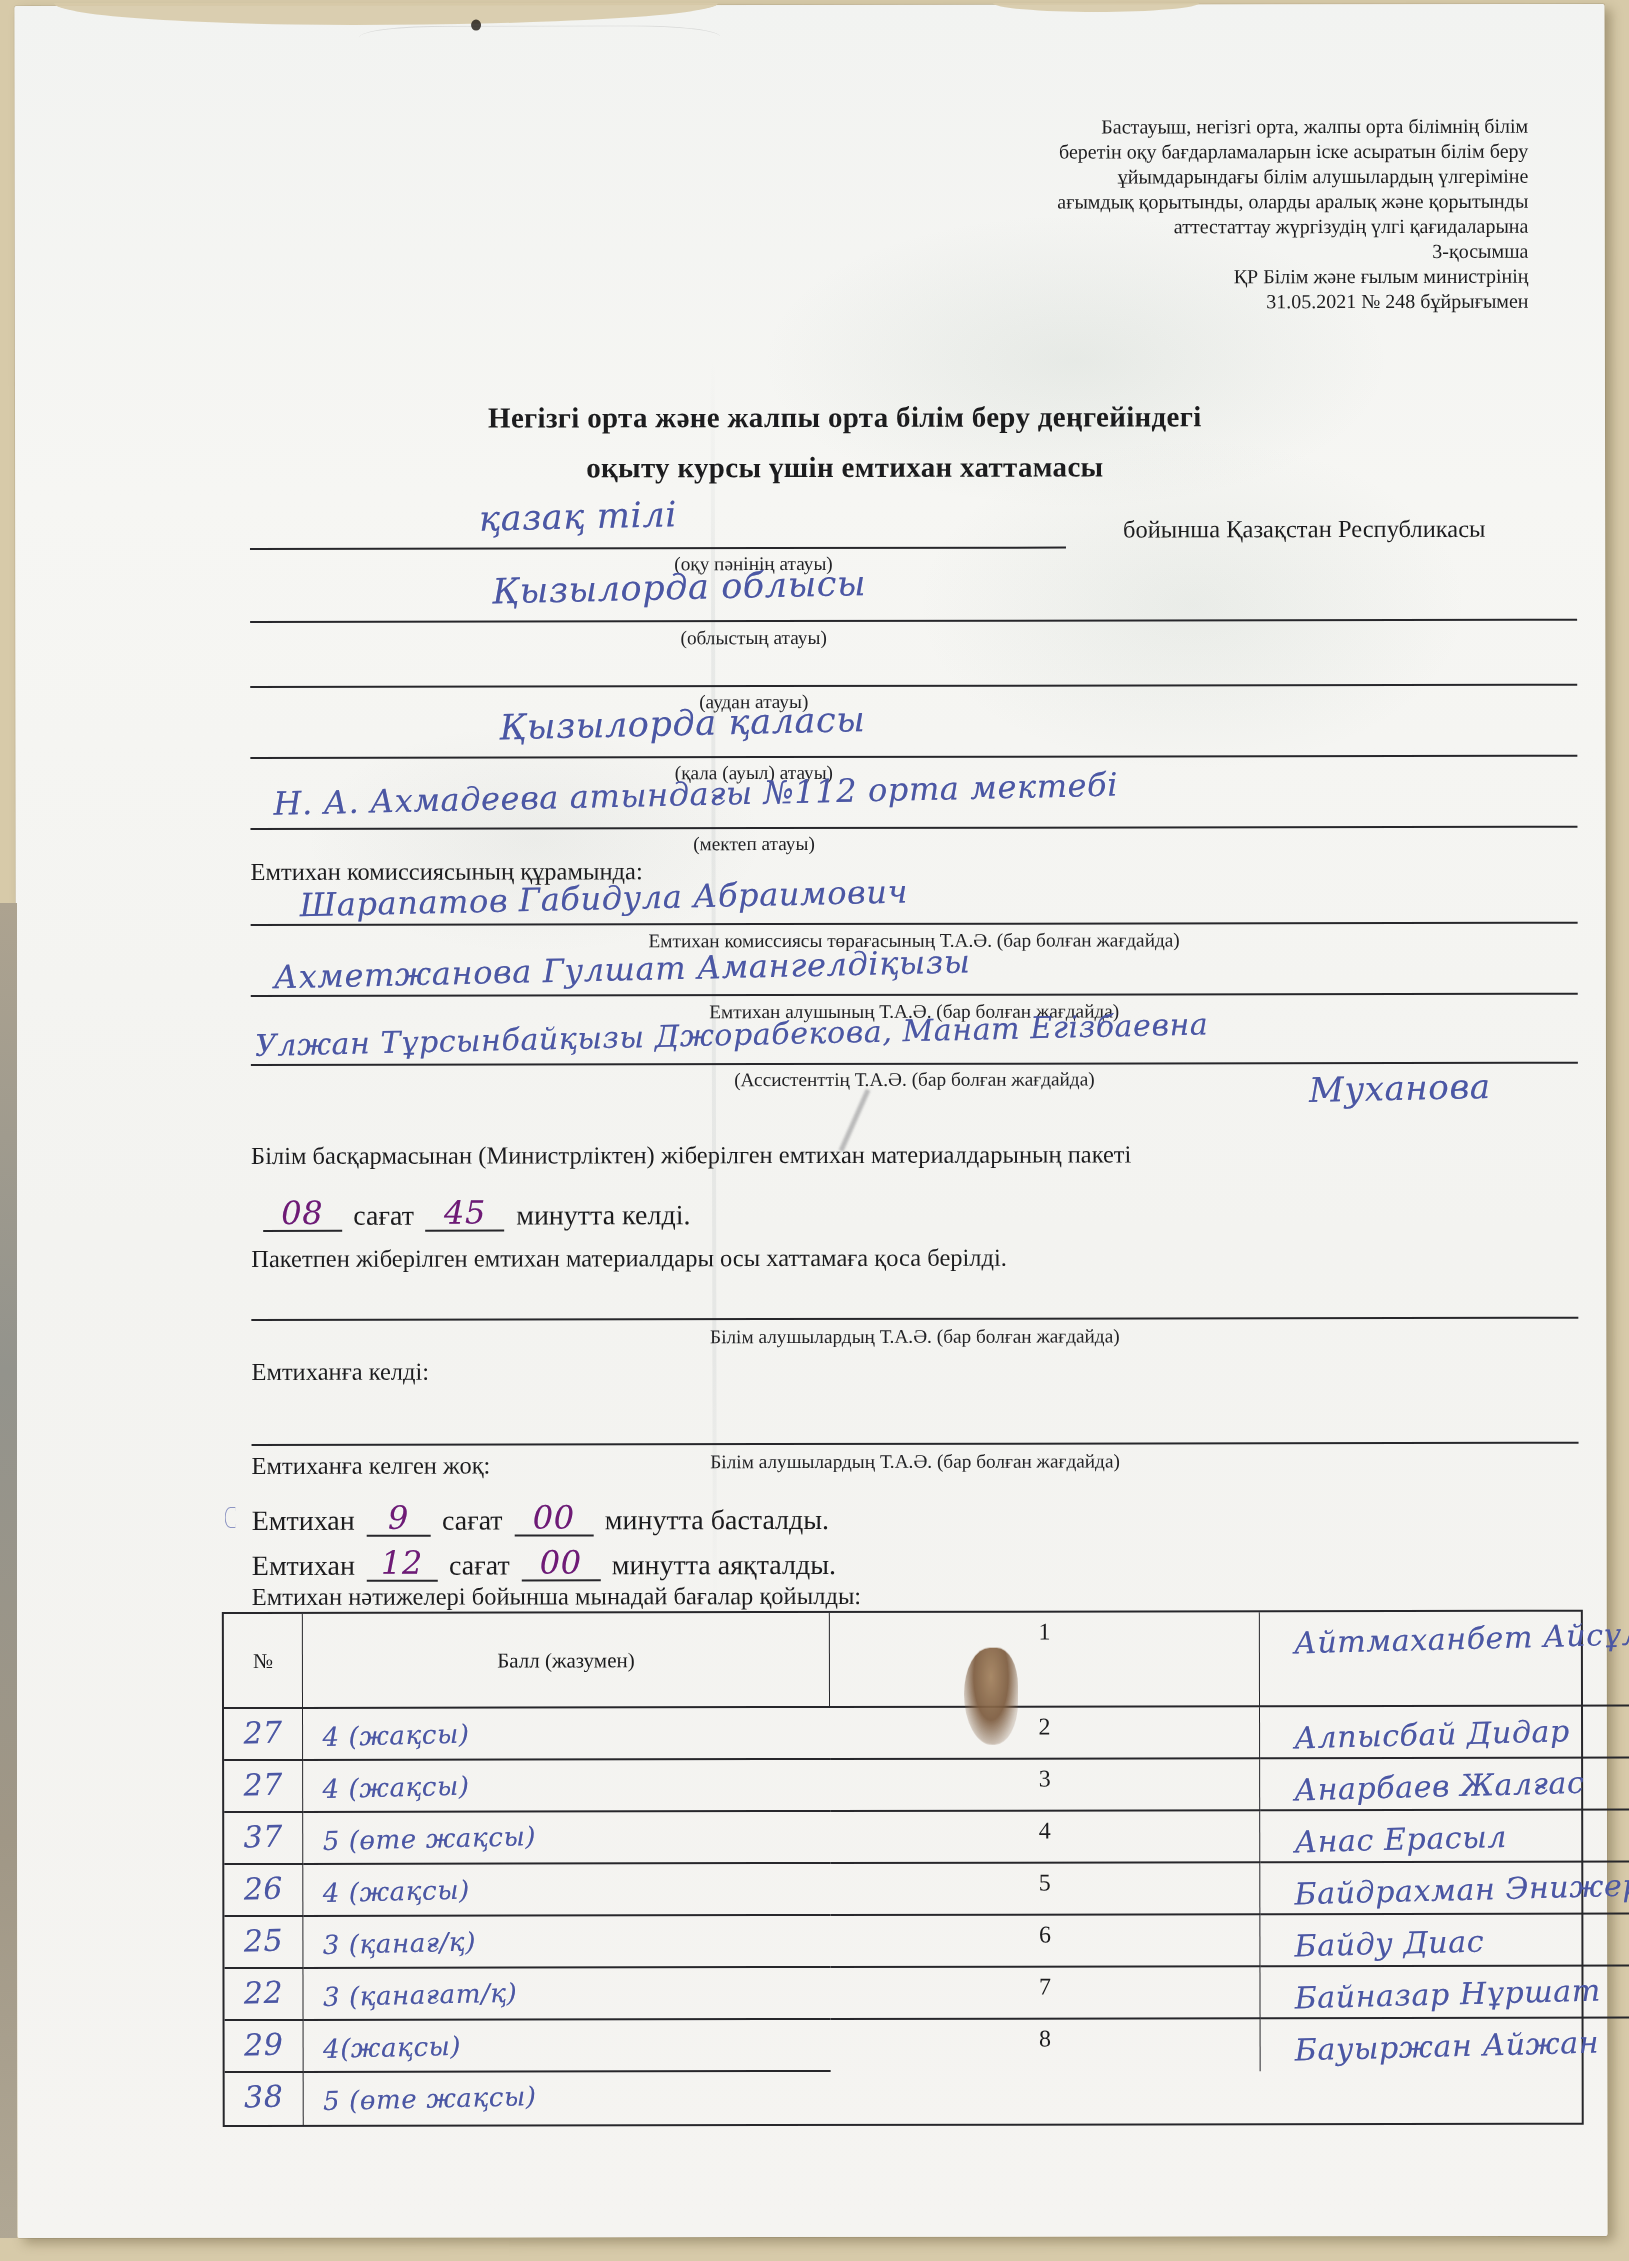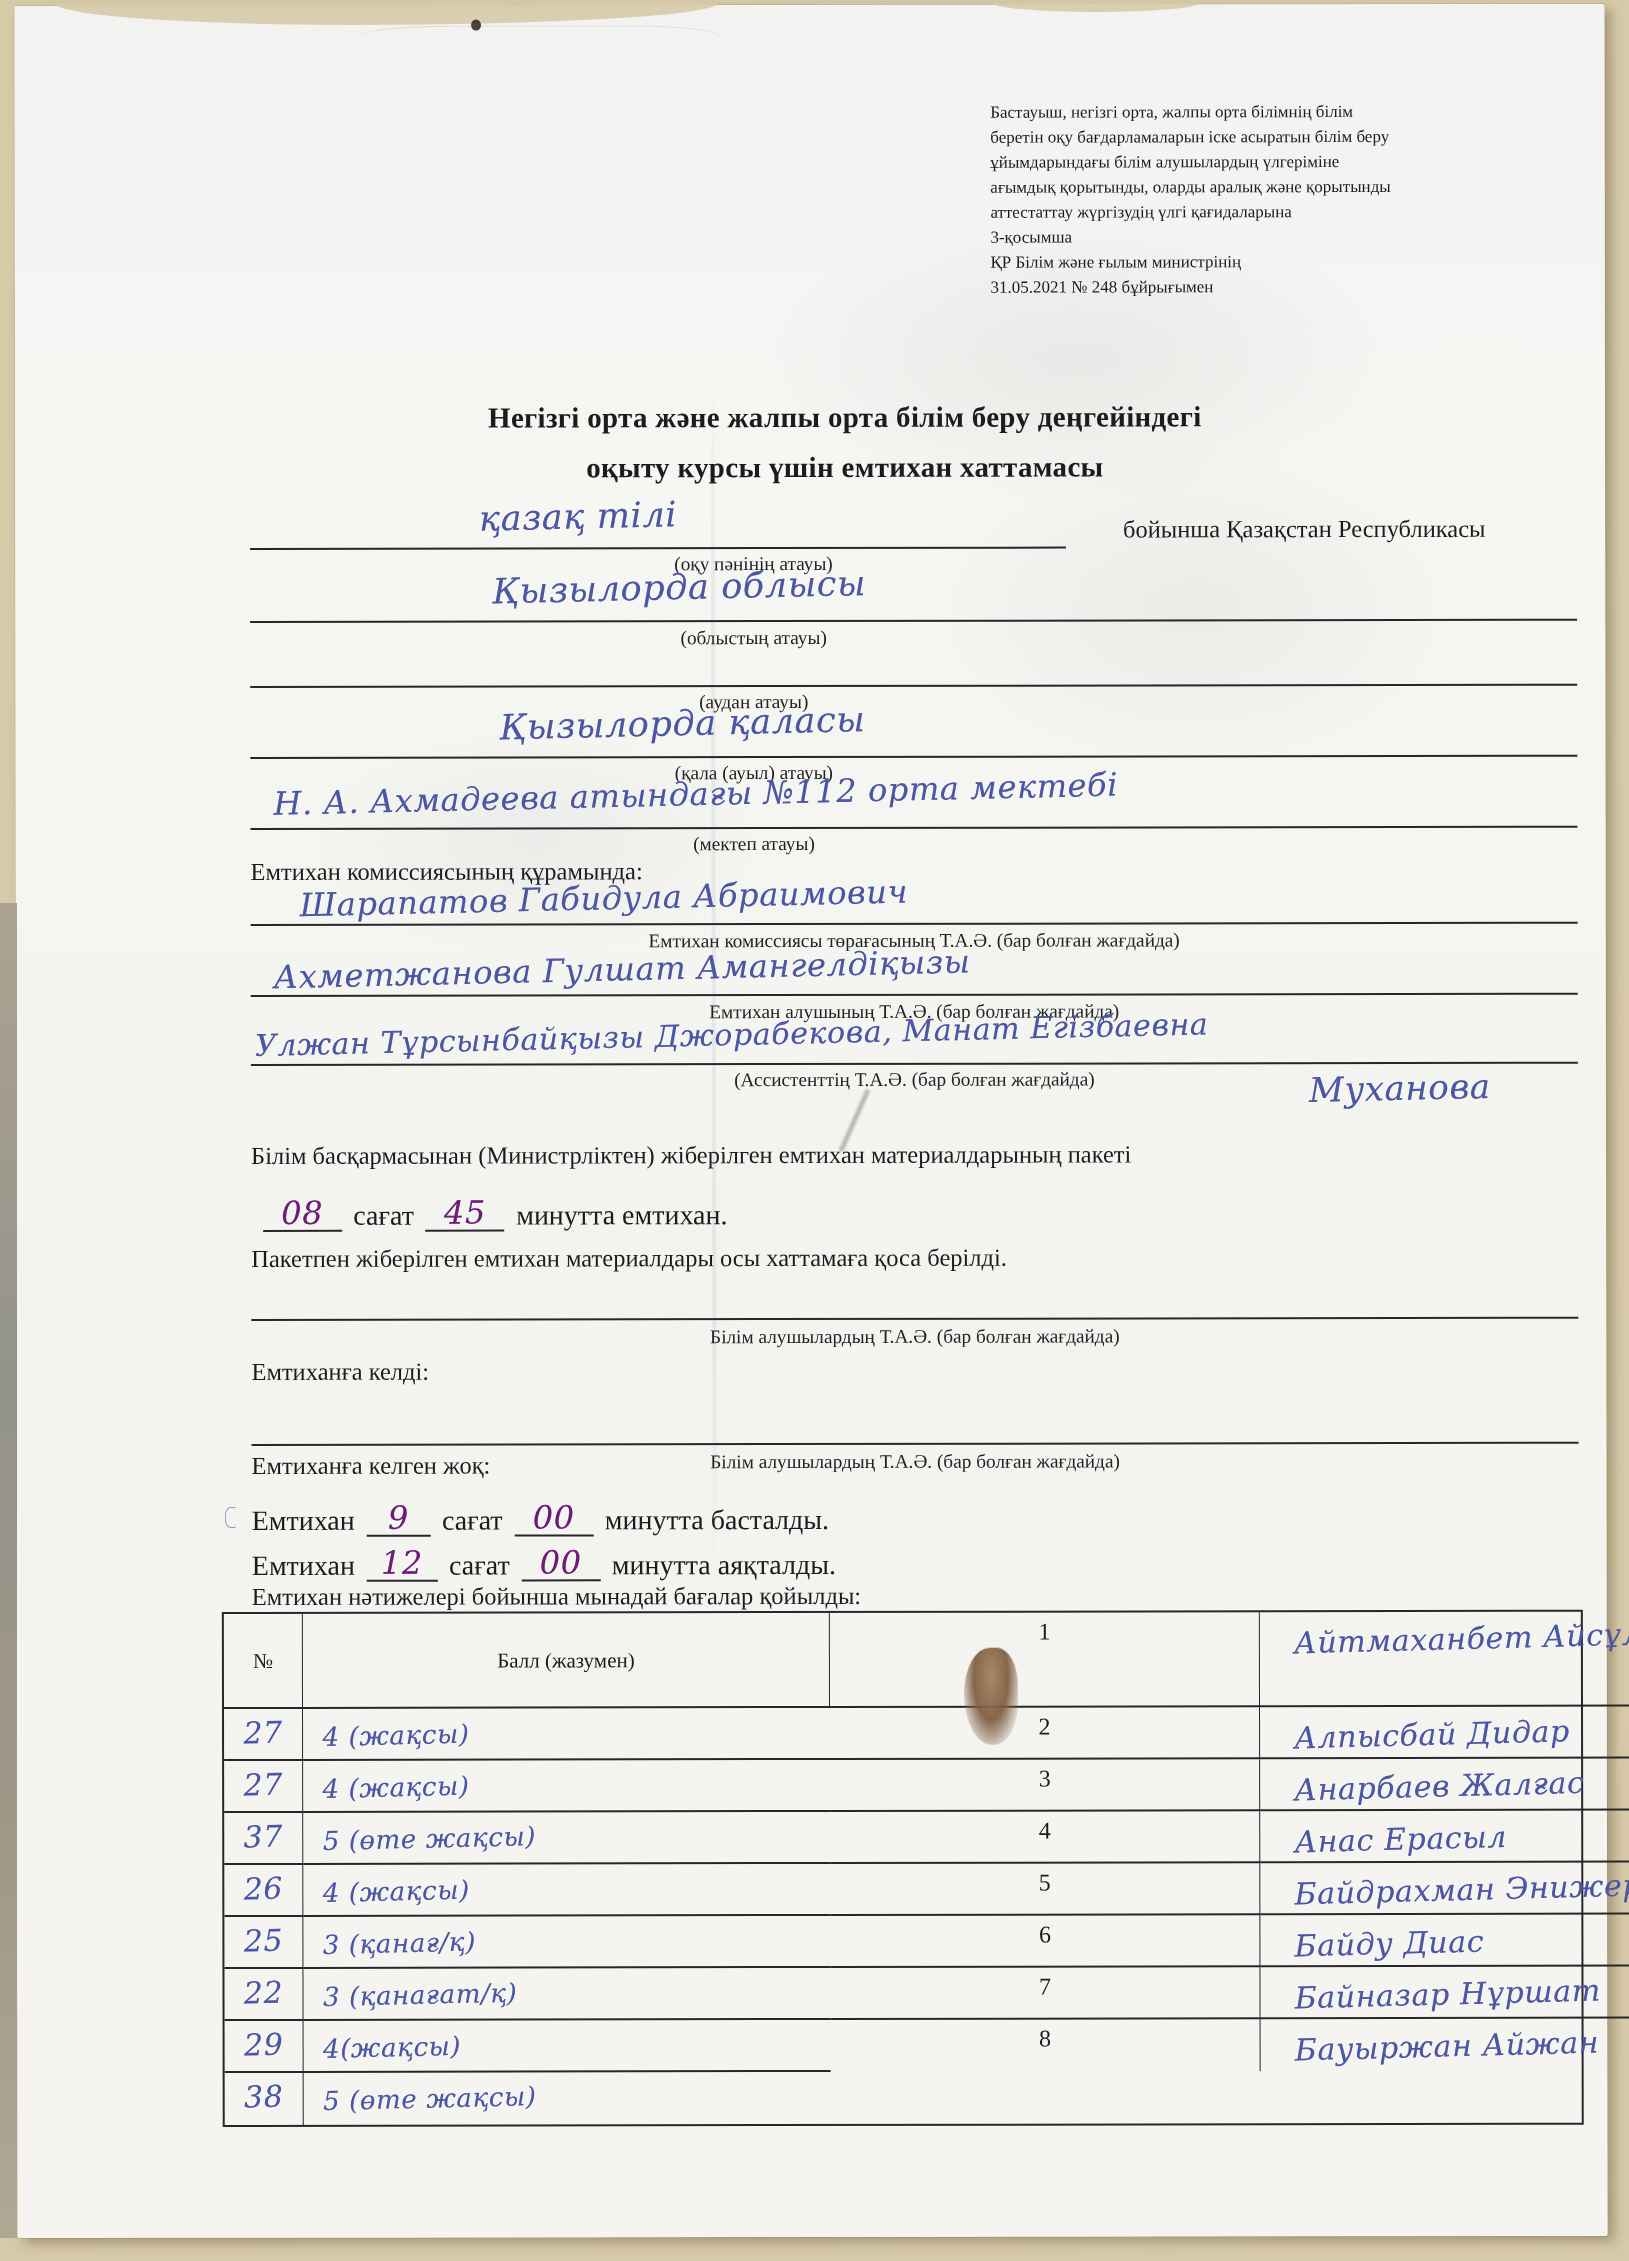--- a/index.html
+++ b/index.html
@@ -23,7 +23,7 @@
       letter-spacing:0.6px;white-space:nowrap;transform:rotate(-1.2deg);text-shadow:0 0 0.6px rgba(75,87,164,.45);}
   .hw-inline{font-family:"DejaVu Serif",serif;font-style:italic;color:#701a75;letter-spacing:0.6px;
       font-size:32px;line-height:34px;text-shadow:0 0 0.6px rgba(75,87,164,.45);}
-  #header-note{left:992px;top:100px;width:538px;text-align:left;font-size:17px;line-height:25px;}
+  #header-note{left:992px;top:115px;width:538px;text-align:right;font-size:20px;line-height:25px;}
   #doc-title{left:251px;top:392px;width:1190px;text-align:center;font-weight:bold;
              font-size:29px;line-height:50px;letter-spacing:0.3px;}
   #comm-label{left:251px;top:856px;}

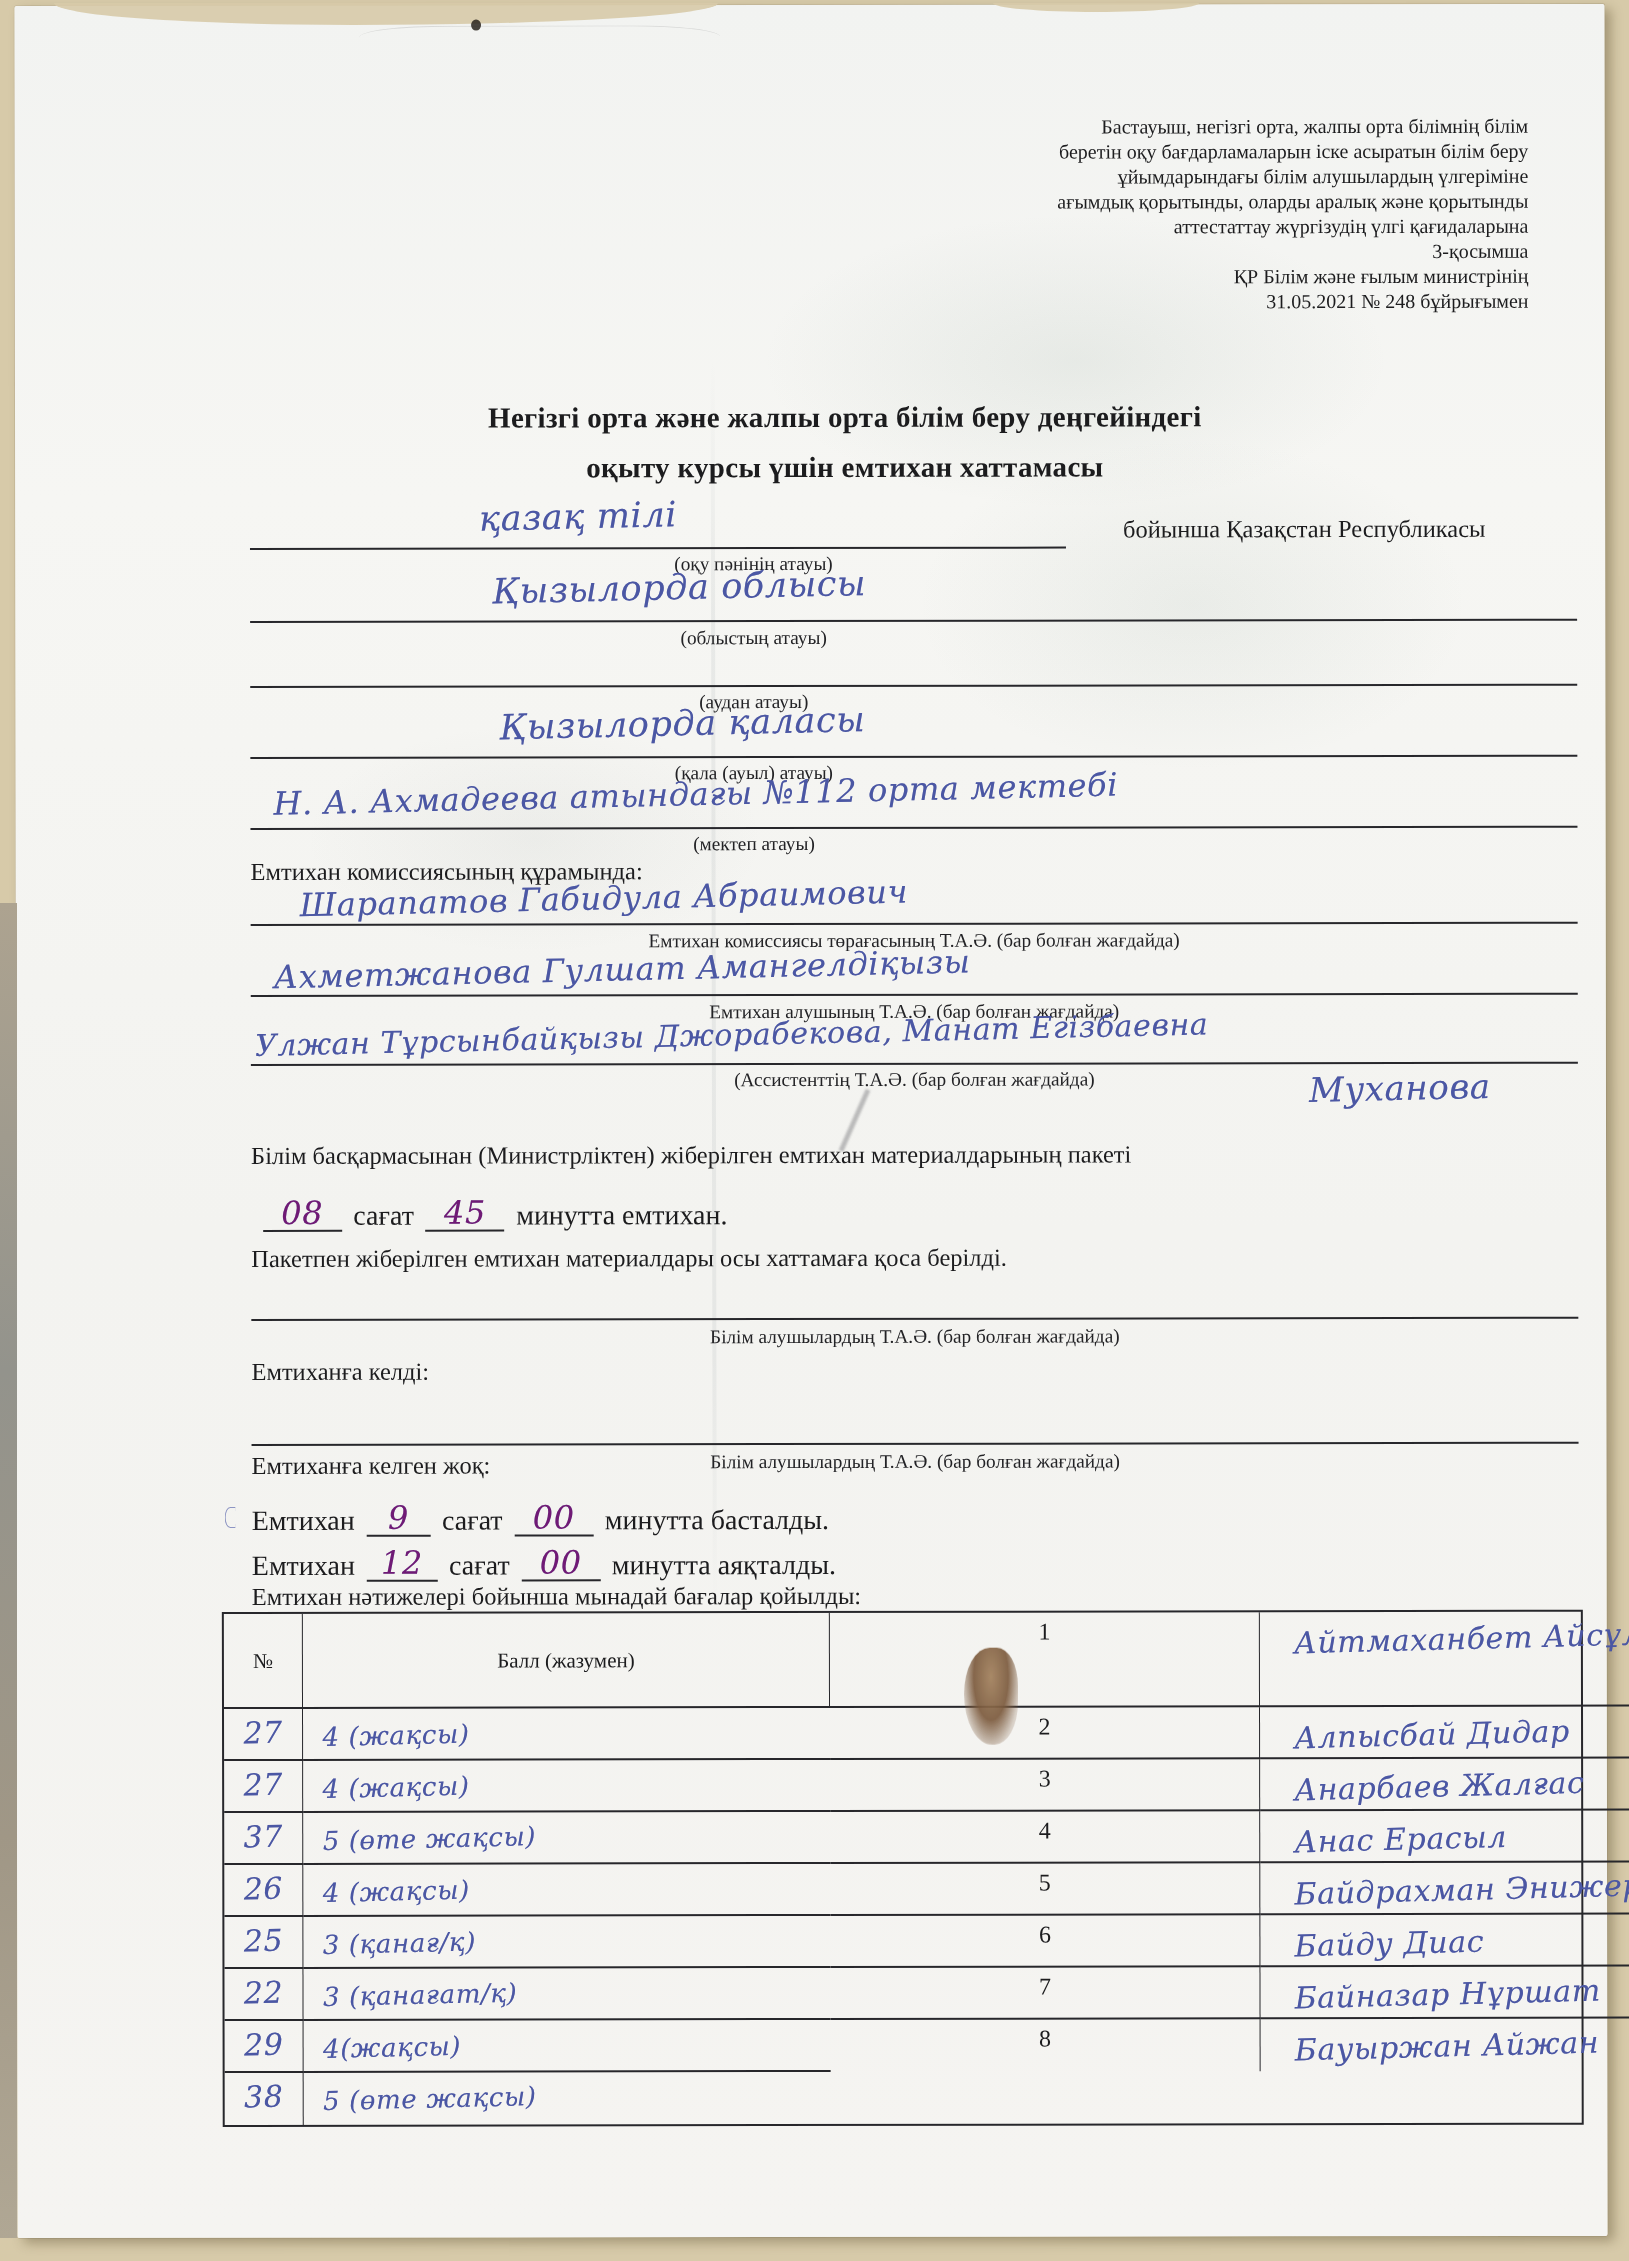--- a/index.html
+++ b/index.html
@@ -141,7 +141,7 @@
       <span class="slot" style="width:79px"><span class="hw-inline">08</span></span>
       <span class="printed">сағат</span>
       <span class="slot" style="width:79px"><span class="hw-inline">45</span></span>
-      <span class="printed">минутта емтихан.</span>
+      <span class="printed">минутта келді.</span>
     </div>
 
     <div class="abs body-text" id="p-package2">Пакетпен жіберілген емтихан  материалдары осы хаттамаға қоса берілді.</div>

